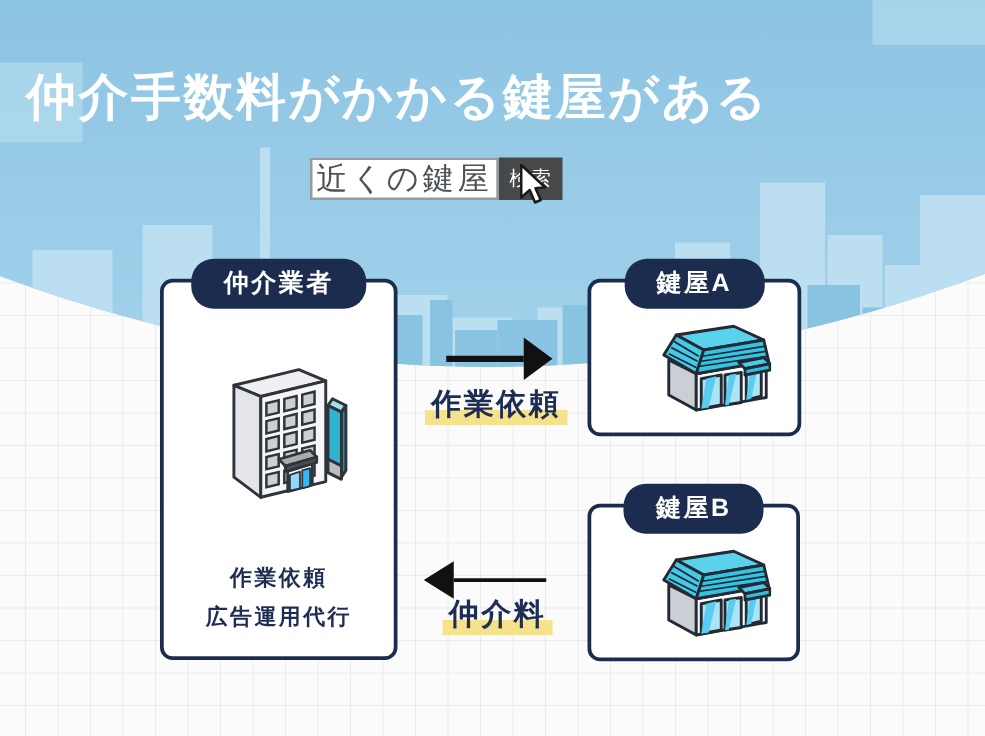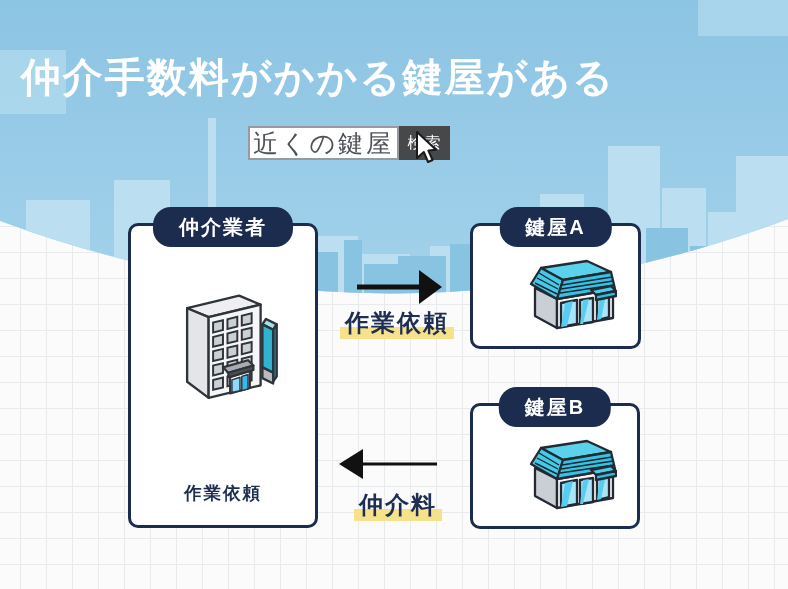--- a/index.html
+++ b/index.html
@@ -167,6 +167,7 @@
     </svg>
     <div class="broker-services">
       <div>作業依頼</div>
+      <div>広告運用代行</div>
     </div>
   </div>
 

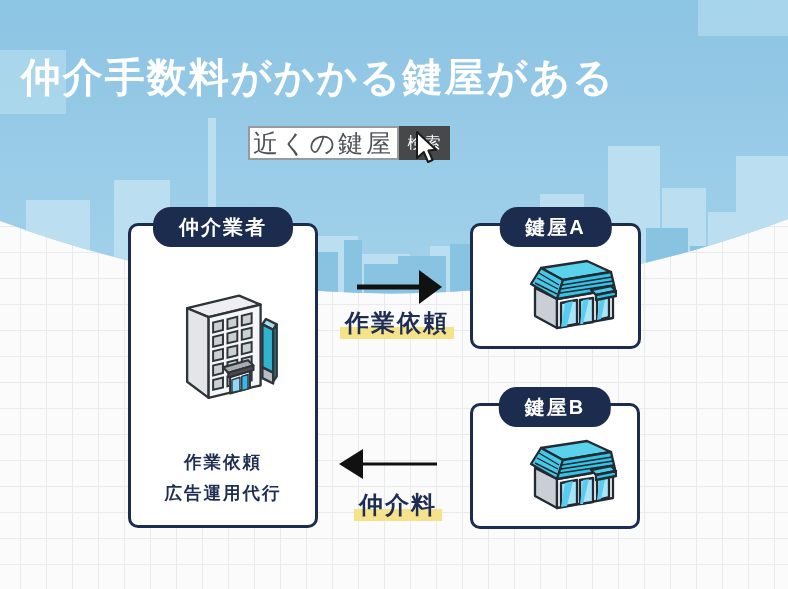--- a/index.html
+++ b/index.html
@@ -61,7 +61,7 @@
     color:#1E2D52;font-size:24px;font-weight:700;letter-spacing:2px;white-space:nowrap;
   }
   .flow-label-a{left:397px;top:307px;}
-  .flow-label-b{left:398px;top:489px;}
+  .flow-label-b{left:398px;top:475px;}
   .marker{background:linear-gradient(transparent 60%, #F5E28B 60%);padding:0 5px 3px;}
 </style>
 </head>

